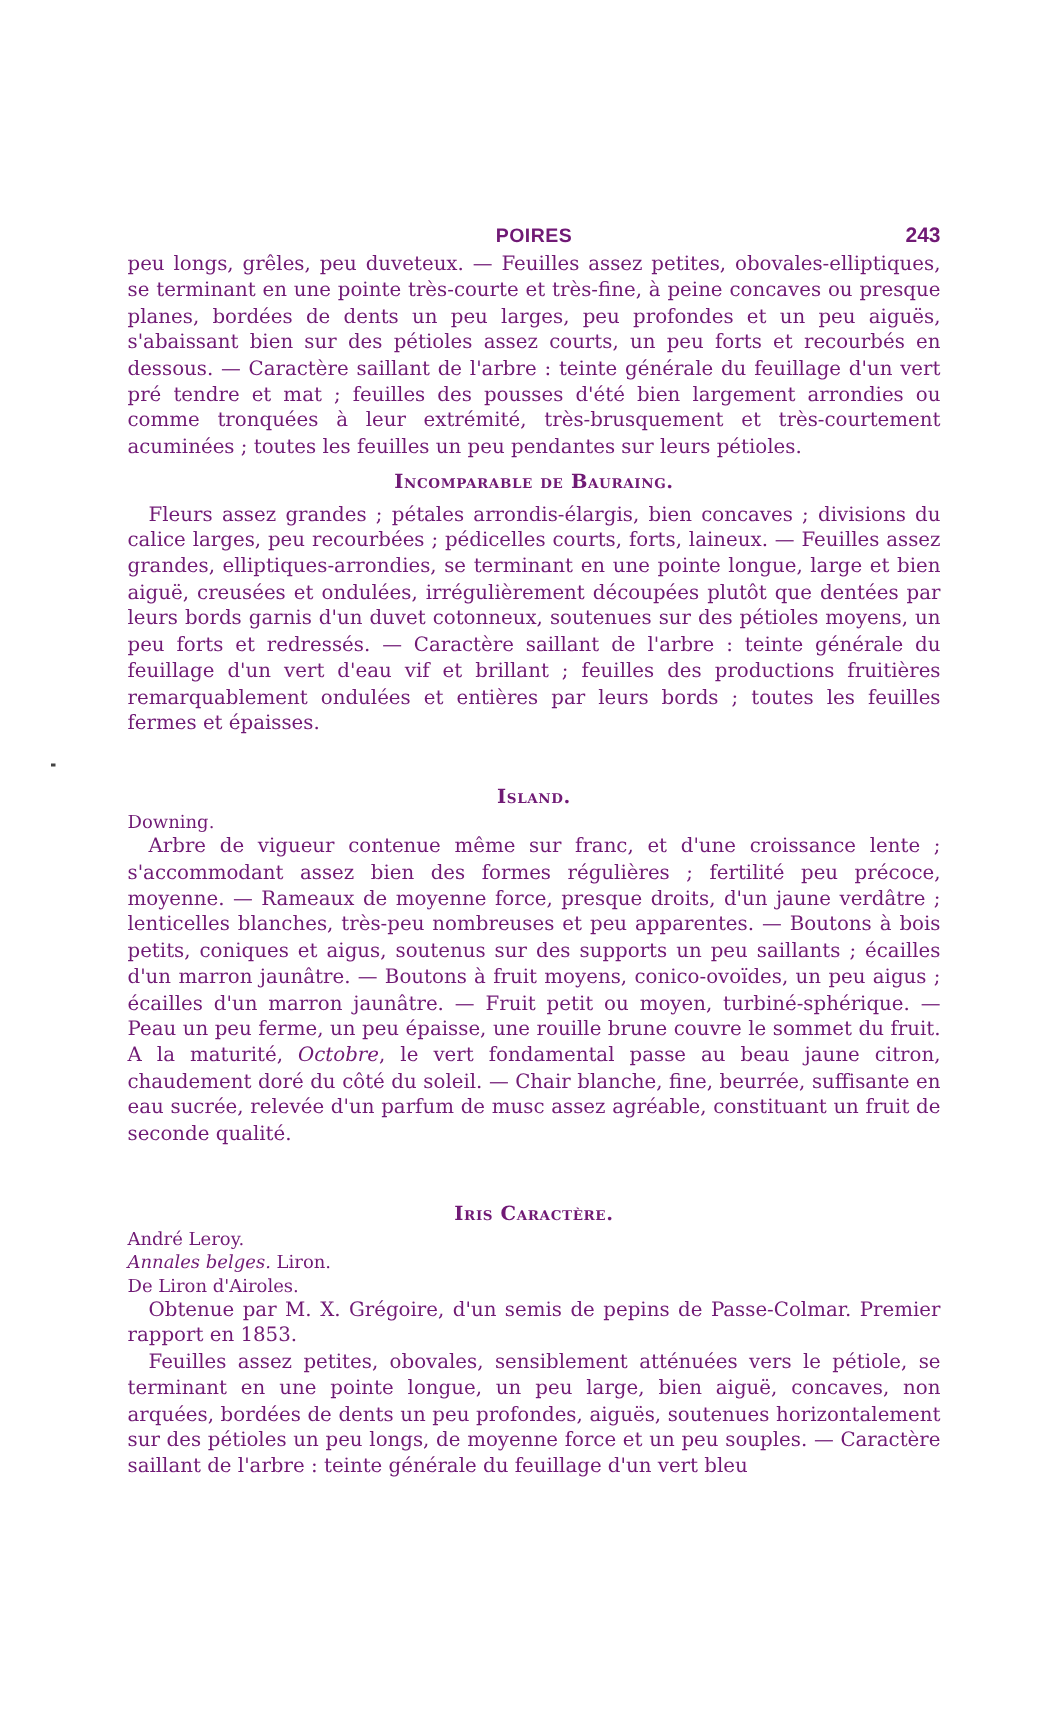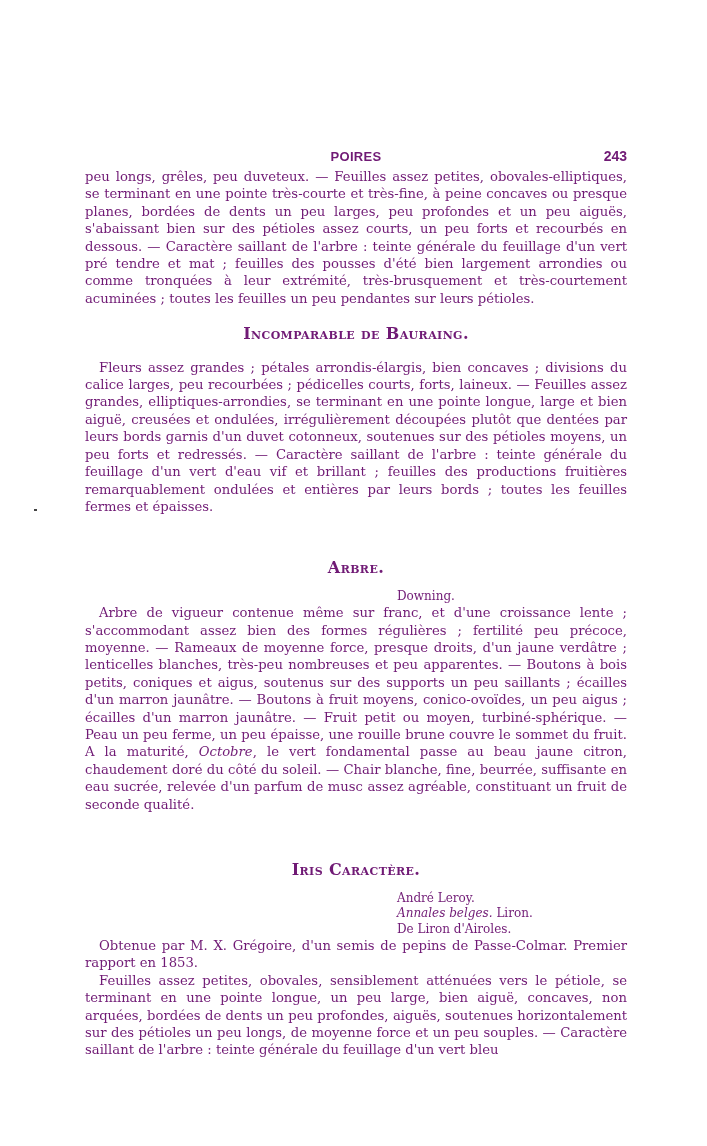--- a/index.html
+++ b/index.html
@@ -22,8 +22,8 @@
   p { margin: 0; text-align: justify; }
   p.indent { text-indent: 14px; }
   .variety-title {
-    text-align: center; font-variant: small-caps; font-size: 16px;
-    letter-spacing: 0.4px; margin: 12px;
+    text-align: center; font-variant: small-caps; font-size: 13px;
+    letter-spacing: 0.4px; margin: 0;
   }
   .authorities { margin-left: 312px; font-size: 12px; line-height: 15.5px; }
   .authorities .it { font-style: italic; }

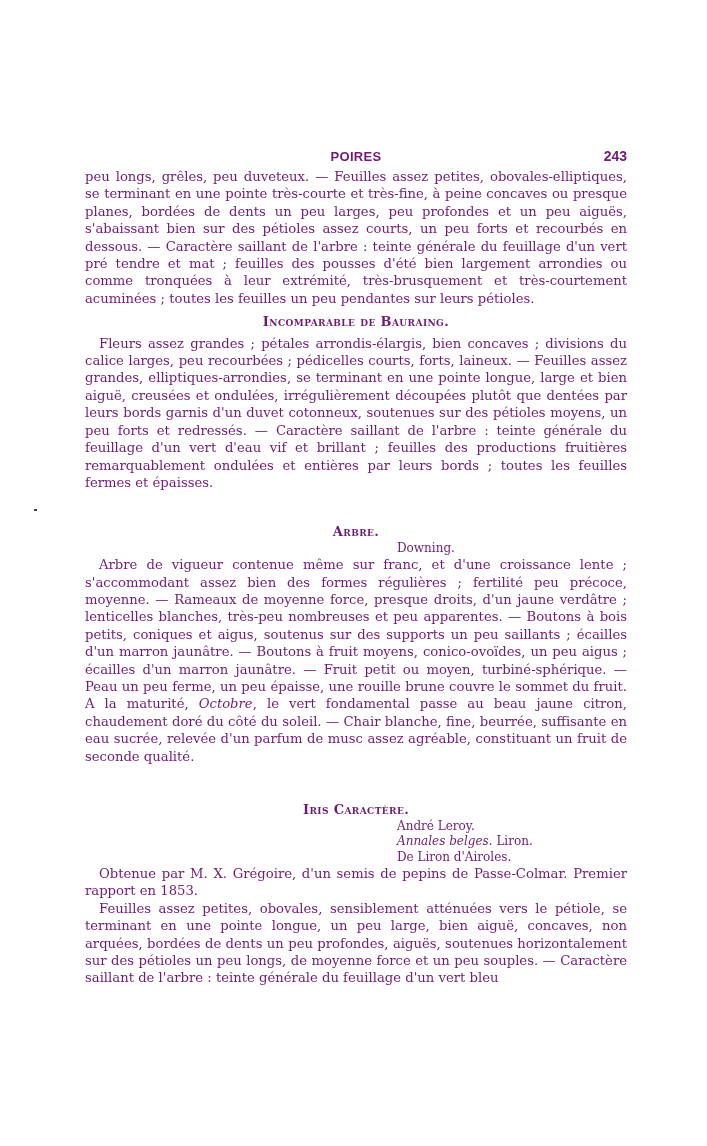--- a/index.html
+++ b/index.html
@@ -53,7 +53,7 @@
   <p class="indent">Fleurs assez grandes ; pétales arrondis-élargis, bien concaves ; divisions du calice larges, peu recourbées ; pédicelles courts, forts, laineux. — Feuilles assez grandes, elliptiques-arrondies, se terminant en une pointe longue, large et bien aiguë, creusées et ondulées, irrégulièrement découpées plutôt que dentées par leurs bords garnis d'un duvet cotonneux, soutenues sur des pétioles moyens, un peu forts et redressés. — Caractère saillant de l'arbre : teinte générale du feuillage d'un vert d'eau vif et brillant ; feuilles des productions fruitières remarquablement ondulées et entières par leurs bords ; toutes les feuilles fermes et épaisses.</p>
 
   <div class="gap-b"></div>
-  <h3 class="variety-title">Arbre.</h3>
+  <h3 class="variety-title">Island.</h3>
   <div class="authorities">
     <div><span>Downing.</span></div>
   </div>

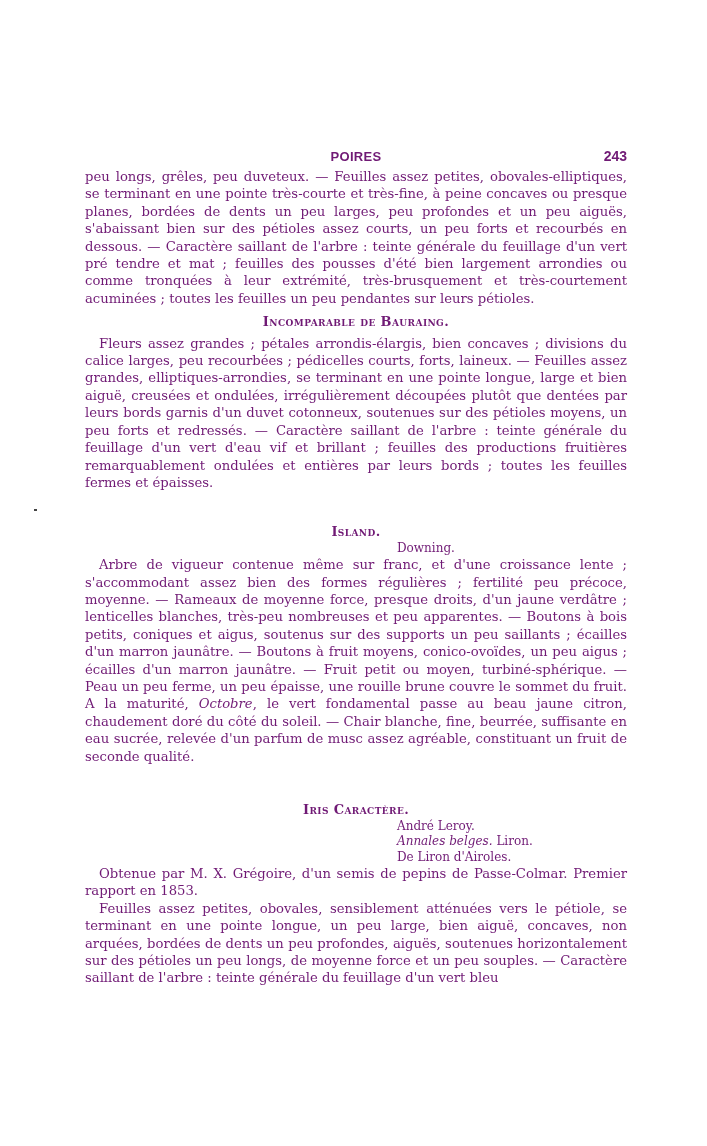--- a/index.html
+++ b/index.html
@@ -25,7 +25,7 @@
     text-align: center; font-variant: small-caps; font-size: 13px;
     letter-spacing: 0.4px; margin: 0;
   }
-  .authorities { margin-left: 312px; font-size: 12px; line-height: 15.5px; }
+  .authorities { font-size: 12px; line-height: 15.5px; }
   .authorities .it { font-style: italic; }
   .it { font-style: italic; text-align: center; }
   .gap-a { height: 6px; }

